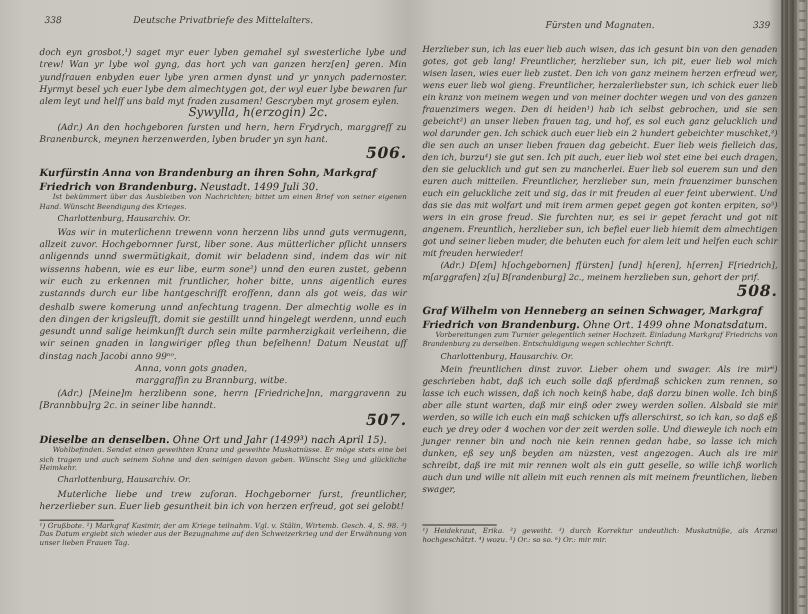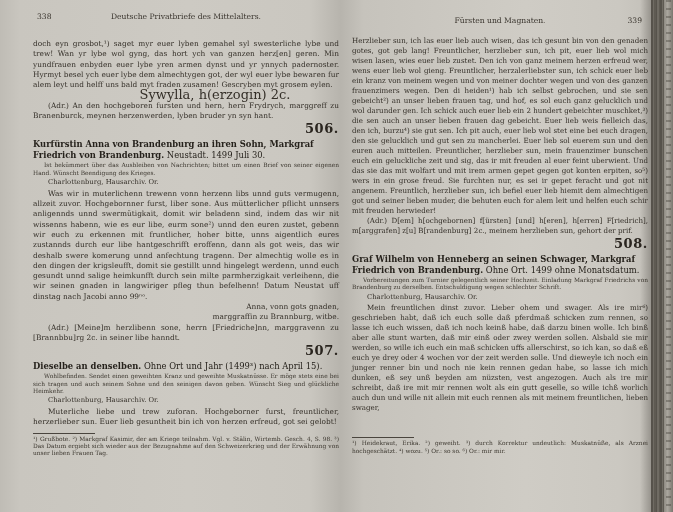--- a/index.html
+++ b/index.html
@@ -7,7 +7,7 @@
   #scan{
     position:relative;width:673px;height:512px;overflow:hidden;
     background:linear-gradient(90deg,#bfbcb5 0,#c9c6bf 3%,#cdcac3 28%,#cac7c0 46%,#b7b4ad 50.6%,#c6c3bc 54%,#cfccc5 78%,#cbc8c1 92%,#c4c1ba 96%);
-    font-family:"DejaVu Serif", serif;color:#332e27;
+    font-family:"DejaVu Serif", serif;color:#332e27;font-style:italic;
   }
   .page{position:absolute;}
   .page.left{left:33px;top:12px;width:306px;}

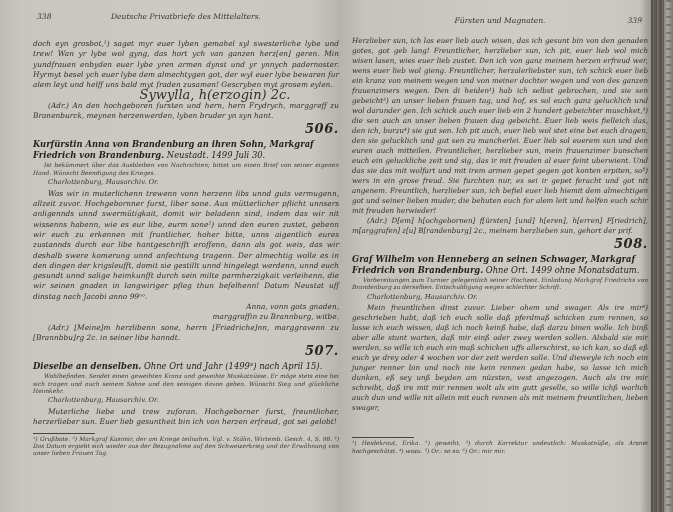--- a/index.html
+++ b/index.html
@@ -21,7 +21,7 @@
   .body{font-size:7.4px;line-height:10.3px;text-align:justify;text-indent:15px;margin:0;}
   .page.right .body{font-size:7.1px;line-height:10.0px;}
   .noindent{text-indent:0;}
-  .sigline{font-size:13px;line-height:10.3px;text-align:center;padding-left:58px;margin:0;}
+  .sigline{font-size:10px;line-height:10.3px;text-align:center;padding-left:58px;margin:0;}
   .sigline2{font-size:7.4px;line-height:10.3px;text-align:right;padding-left:80px;margin:0;}
   .page.right .sigline{font-size:7.1px;line-height:10.0px;padding-left:44px;}
 

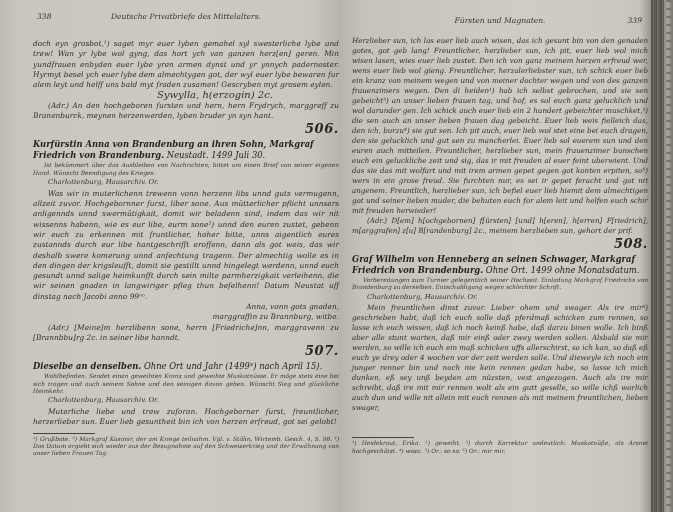--- a/index.html
+++ b/index.html
@@ -22,7 +22,7 @@
   .page.right .body{font-size:7.1px;line-height:10.0px;}
   .noindent{text-indent:0;}
   .sigline{font-size:10px;line-height:10.3px;text-align:center;padding-left:58px;margin:0;}
-  .sigline2{font-size:7.4px;line-height:10.3px;text-align:right;padding-left:80px;margin:0;}
+  .sigline2{font-size:7.4px;line-height:10.3px;text-align:left;padding-left:80px;margin:0;}
   .page.right .sigline{font-size:7.1px;line-height:10.0px;padding-left:44px;}
 
   .secno{font-size:13px;font-weight:bold;letter-spacing:.6px;text-align:right;margin:0 0 3px;color:#2a251f;}

